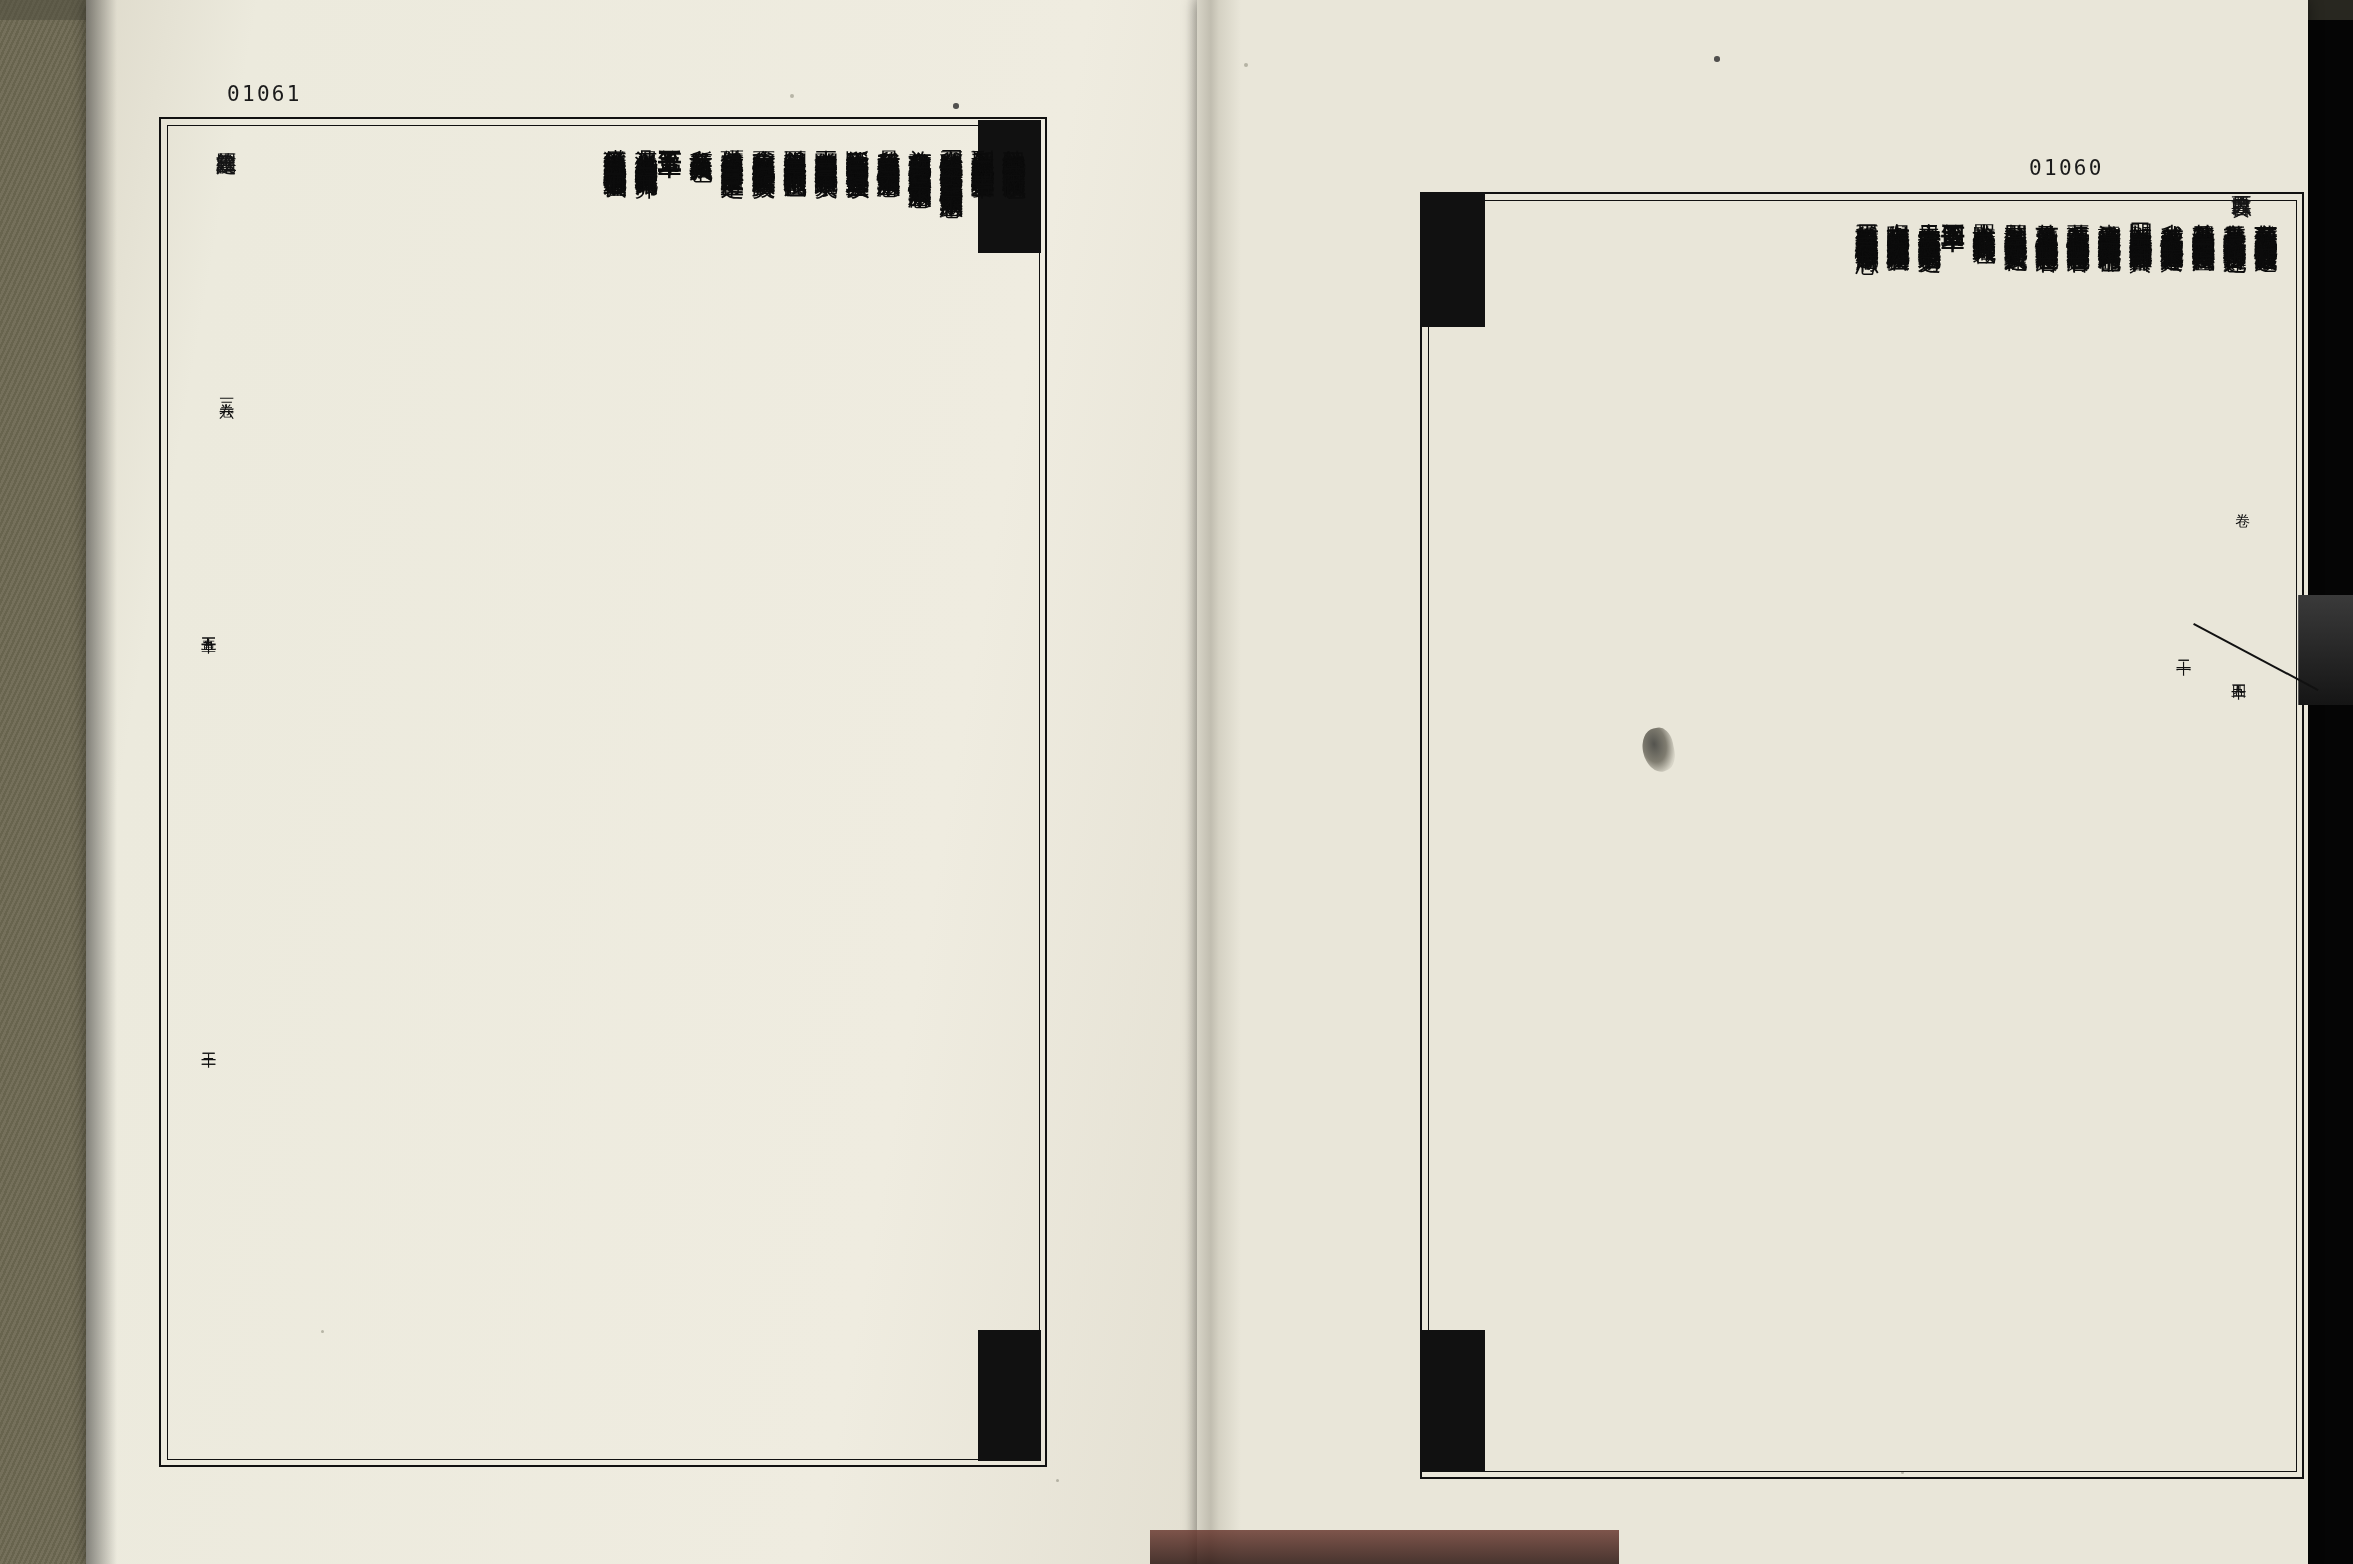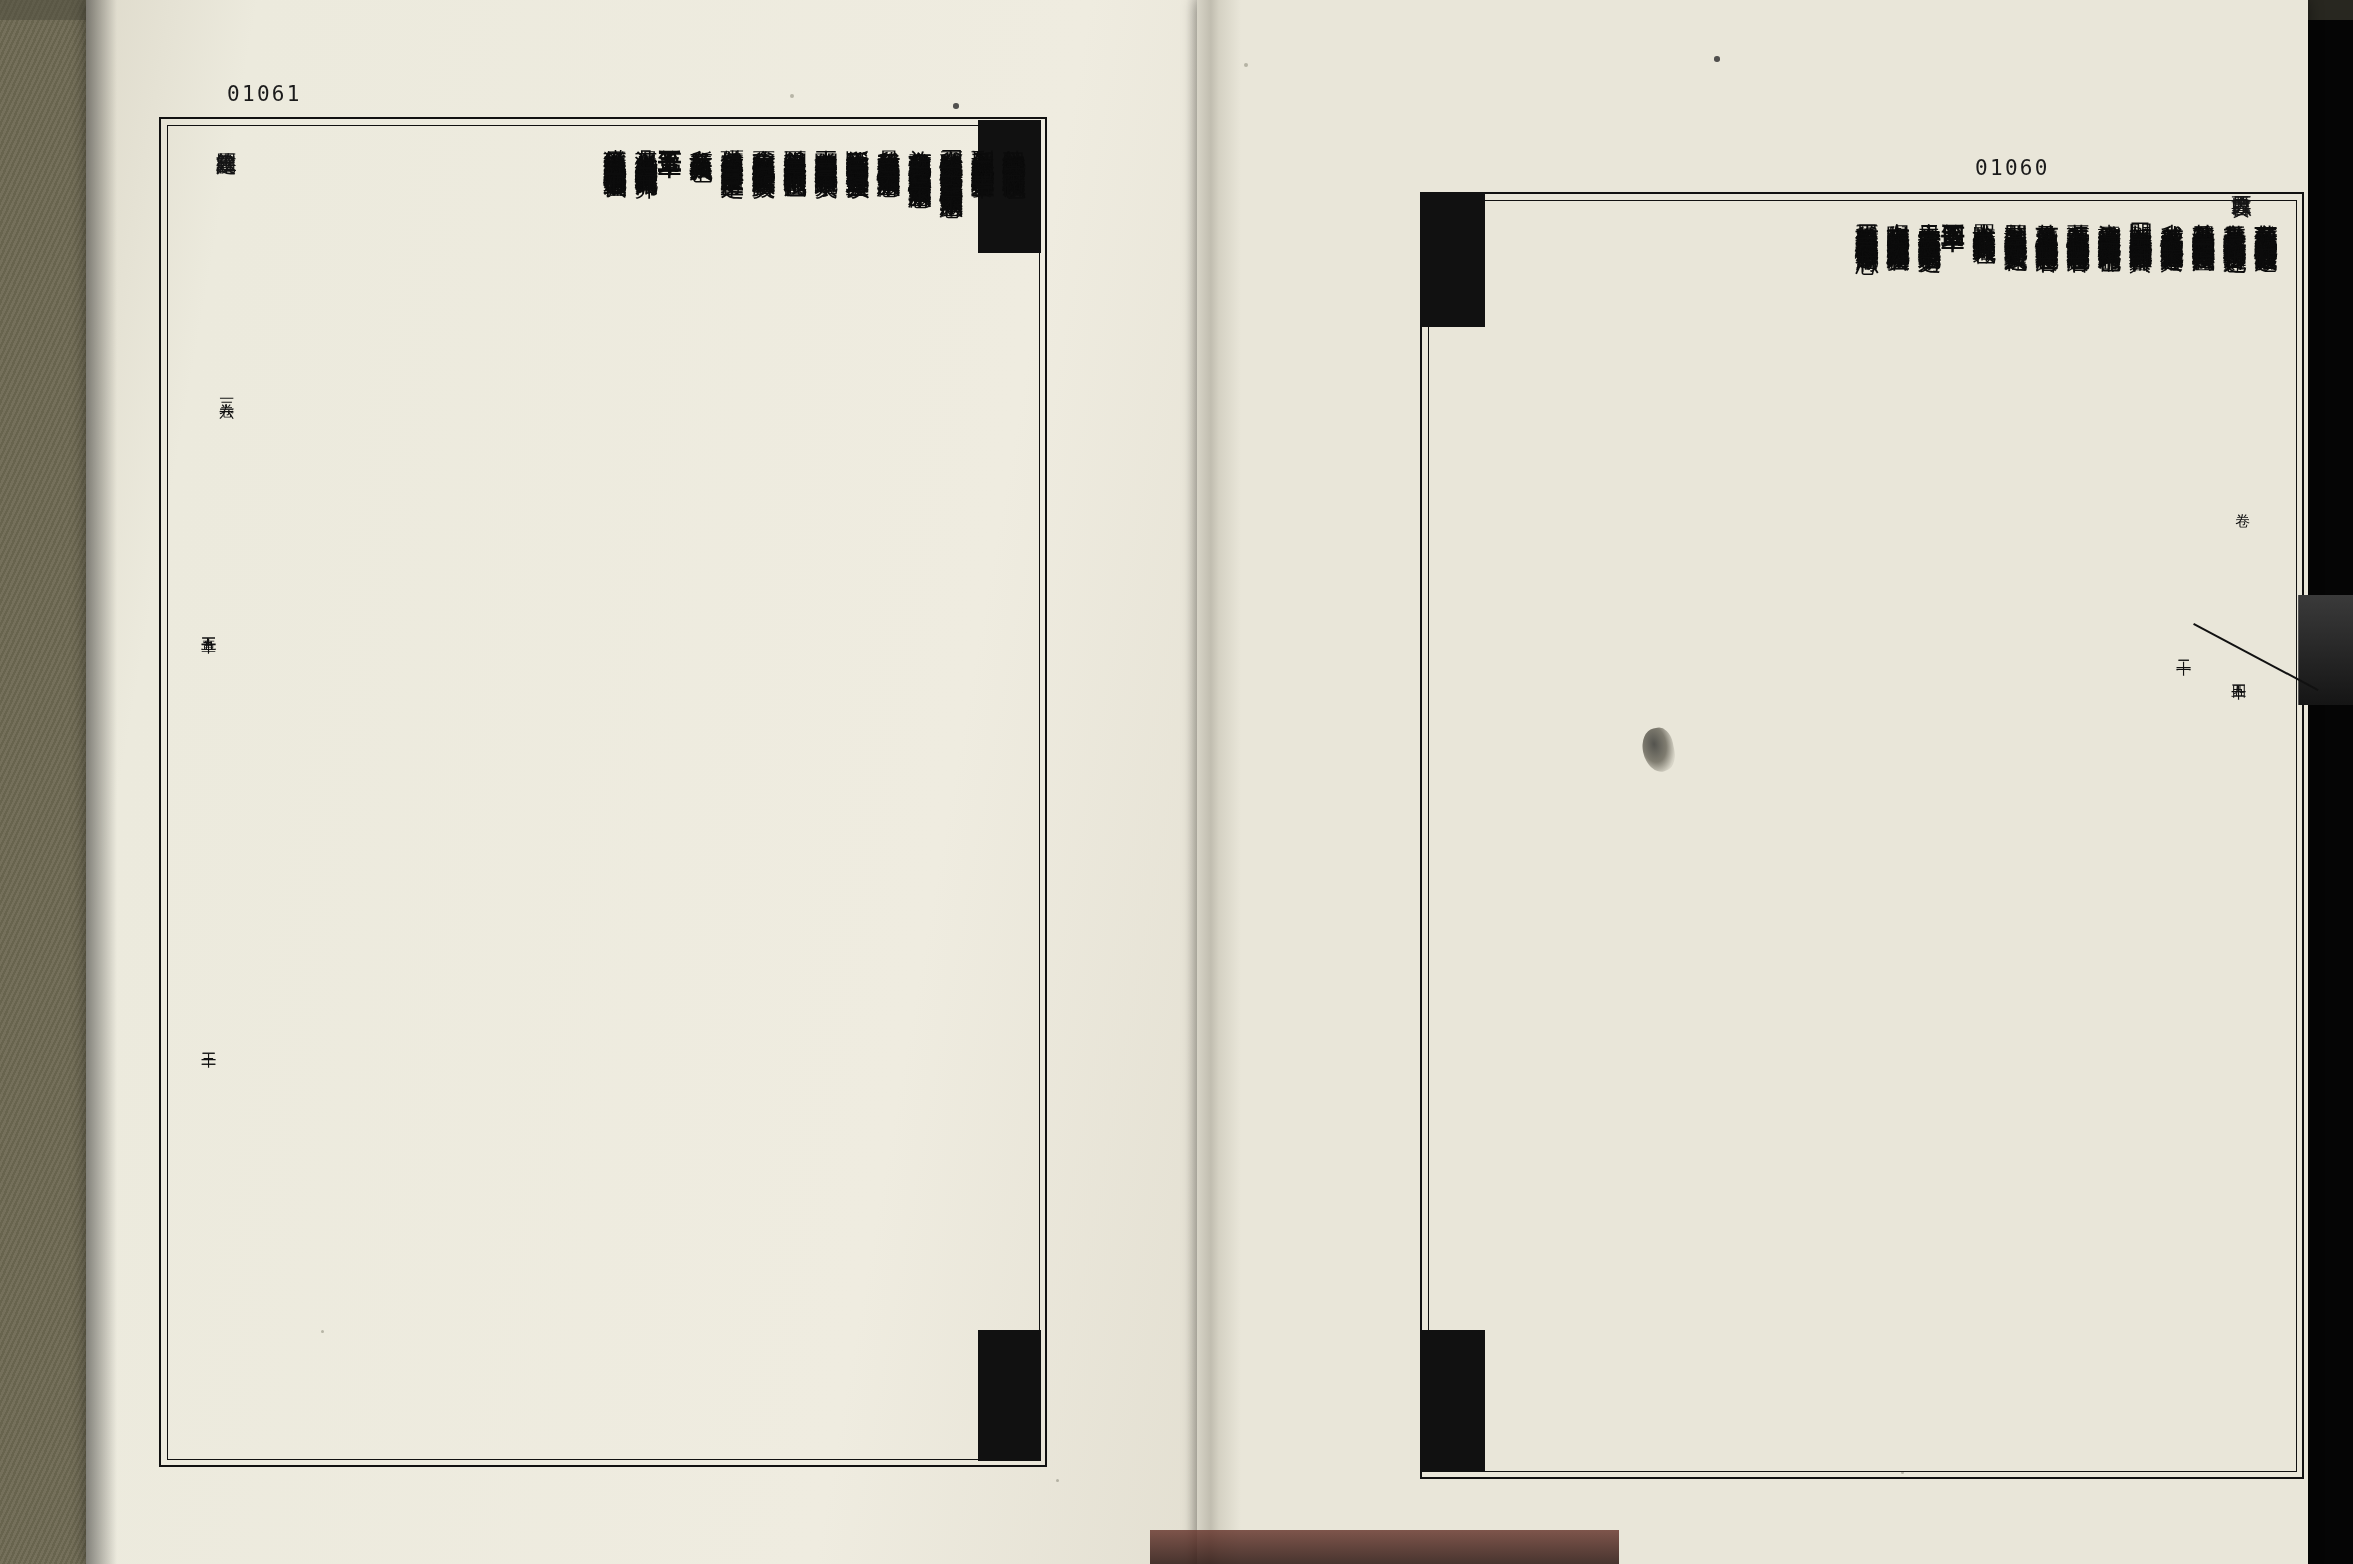--- a/index.html
+++ b/index.html
@@ -256,7 +256,7 @@
     <div class="gutter"></div>
     <div class="edge-shadow-left"></div>
 
-    <div class="stamp" style="left:1928px; top:156px;">01060</div>
+    <div class="stamp" style="left:1982px; top:156px;">01060</div>
 
     <div class="margin-label hand" style="left:2183px; top:180px;">以賽亞天原書</div>
     <div class="margin-label tiny" style="left:2187px; top:501px;">卷</div>

